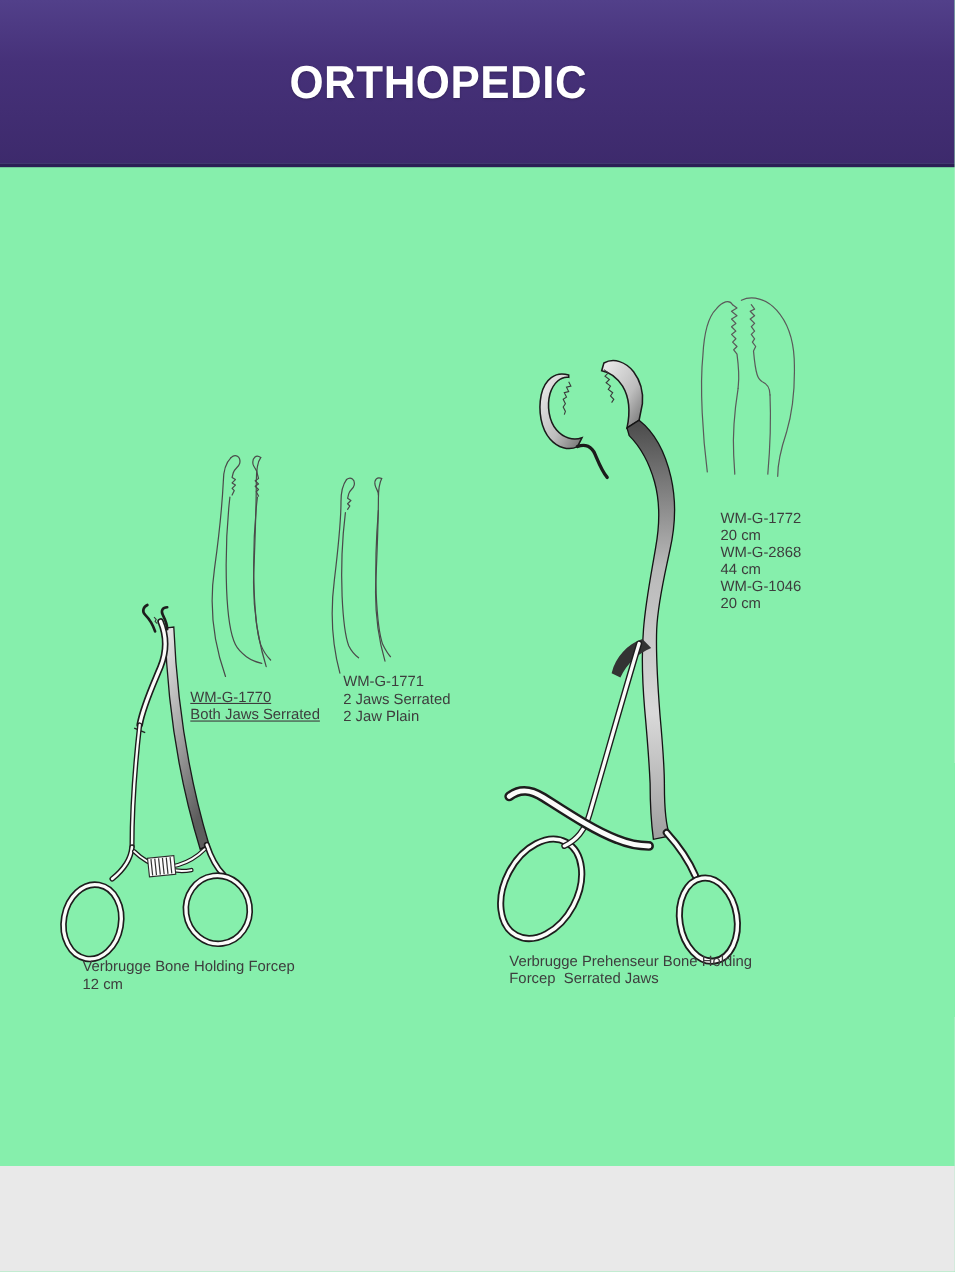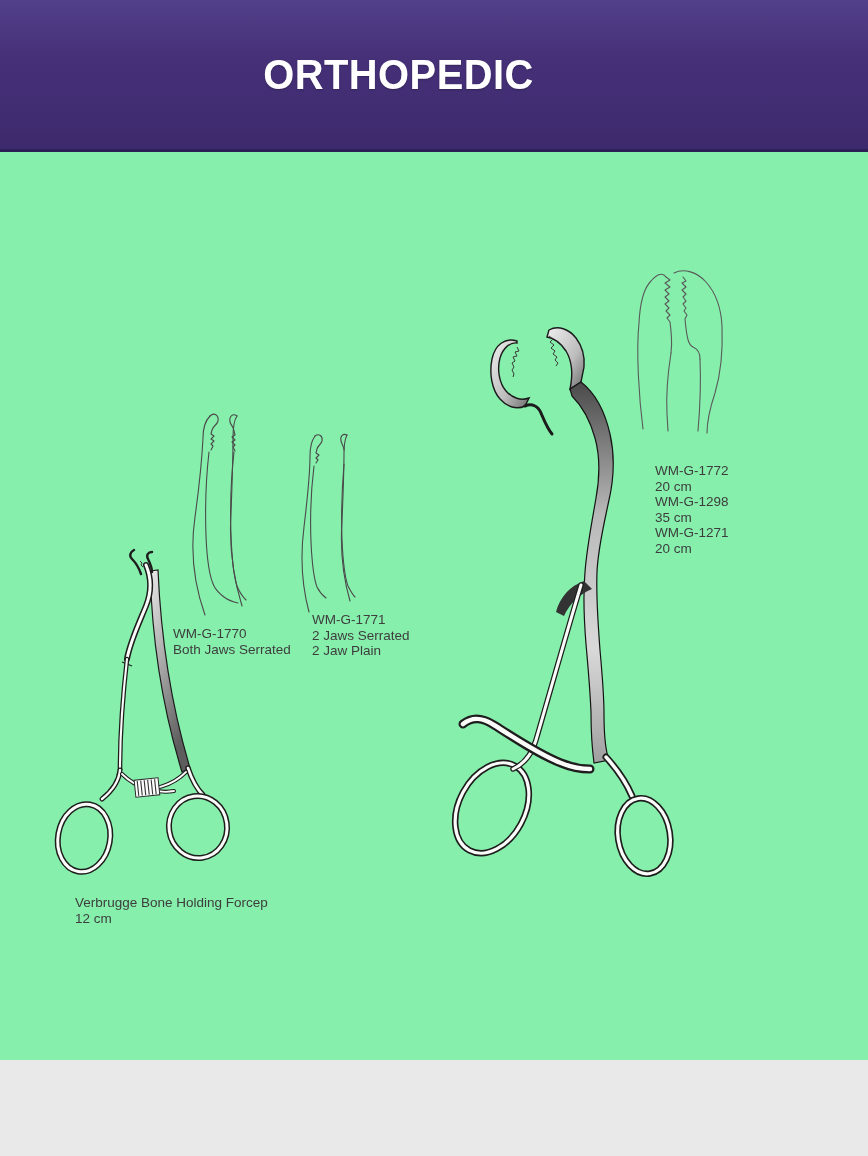--- a/index.html
+++ b/index.html
@@ -189,7 +189,7 @@
   <div class="tblock" style="left:655px;top:463px;">
     <div>WM-G-1772</div>
     <div>20 cm</div>
-    <div>WM-G-1298</div>
+    <div>WM-G-2868</div>
     <div>35 cm</div>
     <div>WM-G-1271</div>
     <div>20 cm</div>

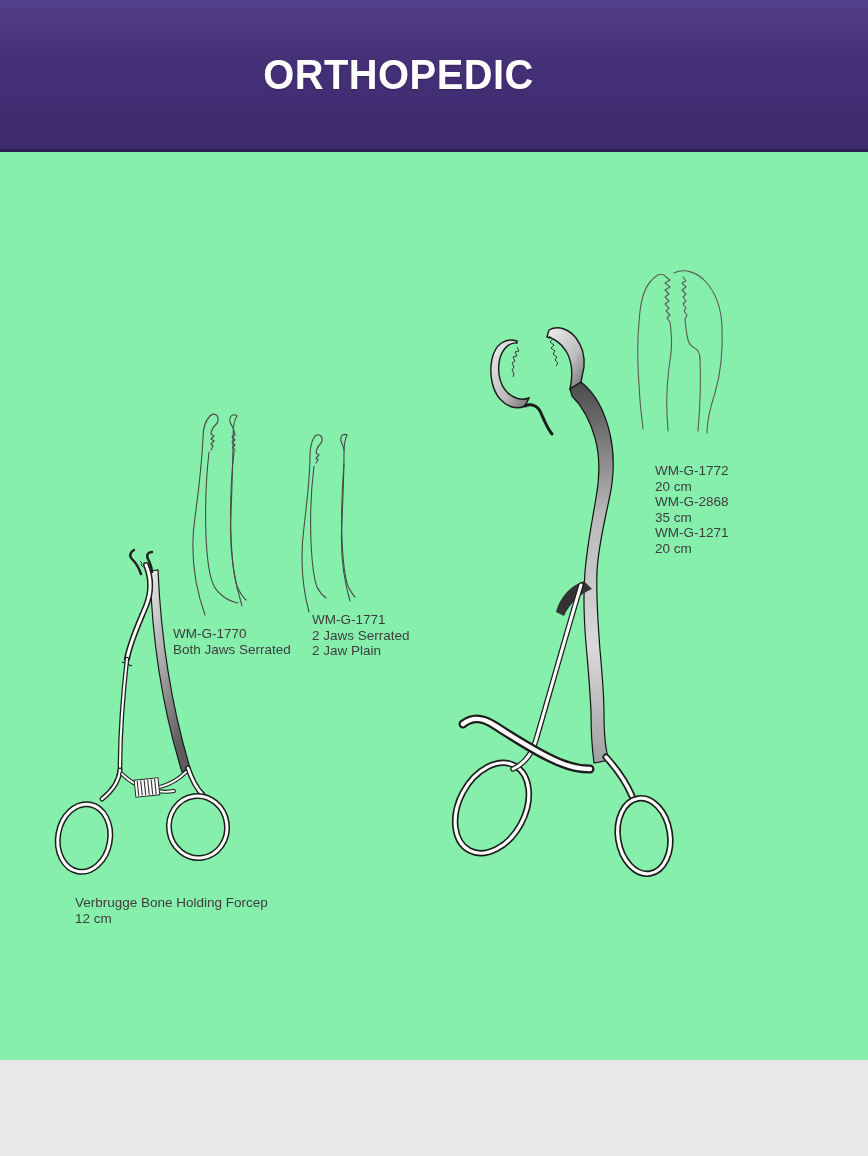--- a/index.html
+++ b/index.html
@@ -190,7 +190,7 @@
     <div>WM-G-1772</div>
     <div>20 cm</div>
     <div>WM-G-2868</div>
-    <div>35 cm</div>
+    <div>44 cm</div>
     <div>WM-G-1271</div>
     <div>20 cm</div>
   </div>

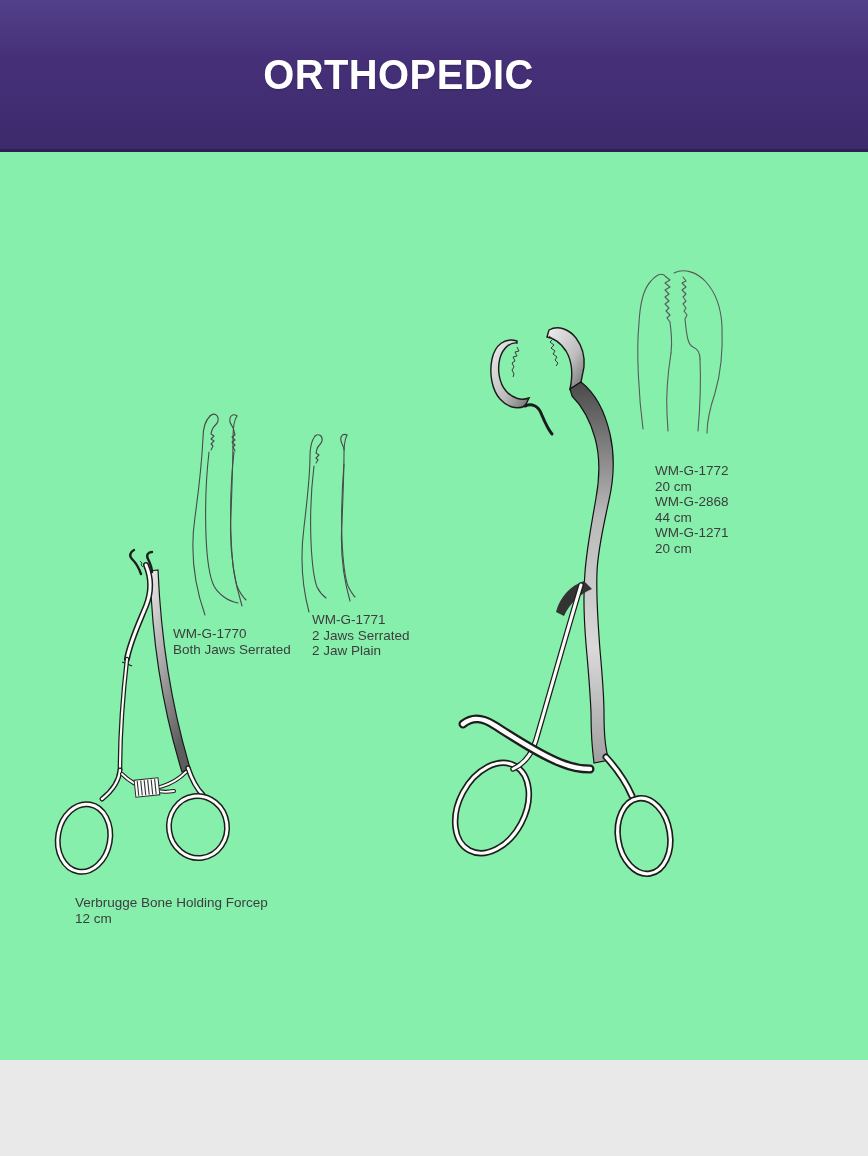--- a/index.html
+++ b/index.html
@@ -191,7 +191,7 @@
     <div>20 cm</div>
     <div>WM-G-2868</div>
     <div>44 cm</div>
-    <div>WM-G-1271</div>
+    <div>WM-G-1046</div>
     <div>20 cm</div>
   </div>
 

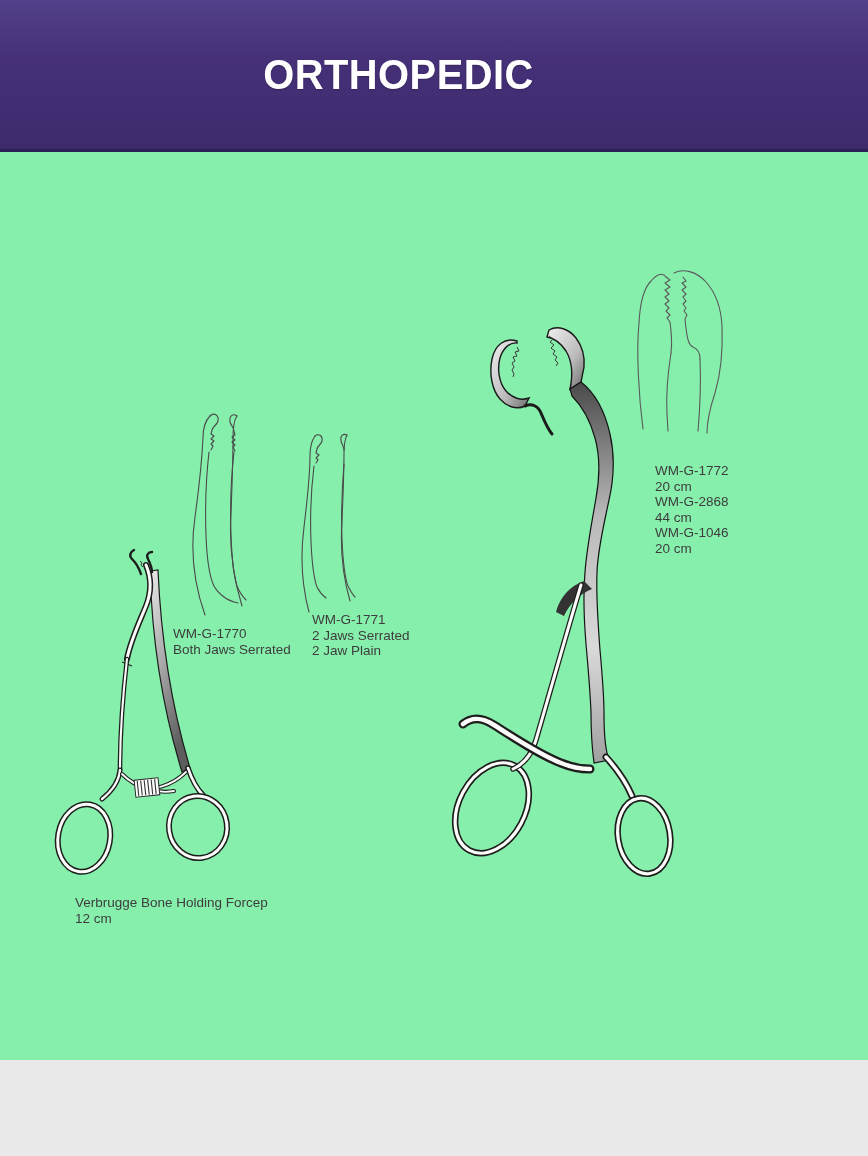--- a/index.html
+++ b/index.html
@@ -175,7 +175,7 @@
     </g>
   </svg>
 
-  <div class="tblock" style="left:173px;top:626px;">
+  <div class="tblock" style="left:173px;top:626px;text-decoration:underline;">
     <div>WM-G-1770</div>
     <div>Both Jaws Serrated</div>
   </div>

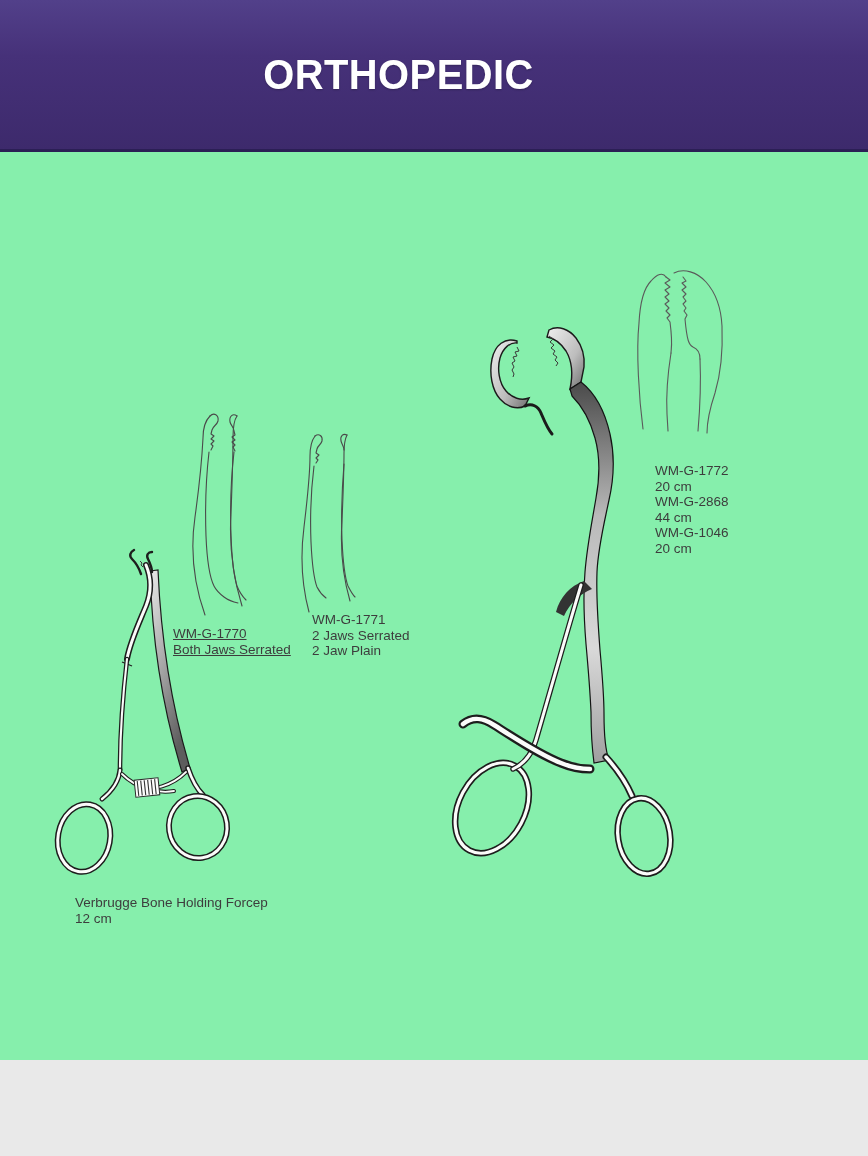--- a/index.html
+++ b/index.html
@@ -195,7 +195,7 @@
     <div>20 cm</div>
   </div>
 
-  <div class="tblock" style="left:75px;top:895px;">
+  <div class="tblock" style="left:75px;top:871px;">
     <div>Verbrugge Bone Holding Forcep</div>
     <div>12 cm</div>
   </div>

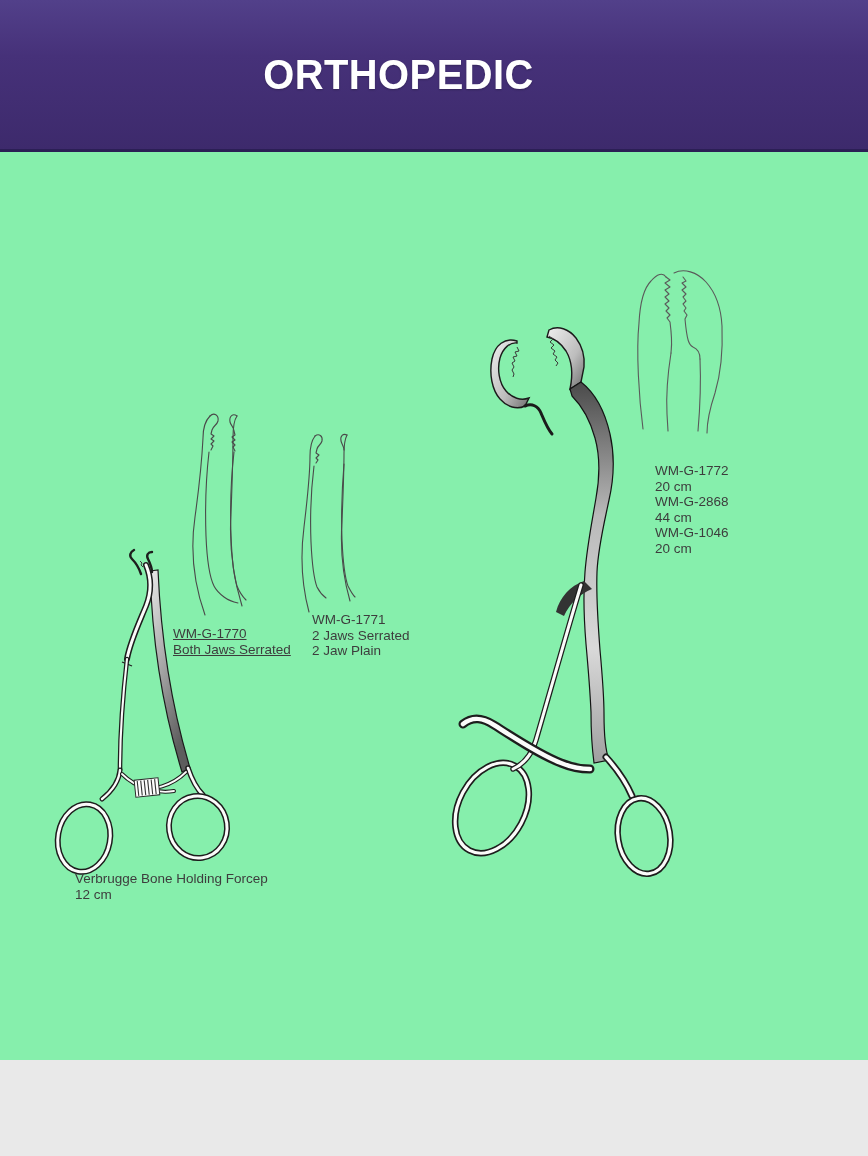--- a/index.html
+++ b/index.html
@@ -200,6 +200,10 @@
     <div>12 cm</div>
   </div>
 
+  <div class="tblock" style="left:463px;top:866px;">
+    <div>Verbrugge Prehenseur Bone Holding</div>
+    <div>Forcep  Serrated Jaws</div>
+  </div>
 
 </div>
 

